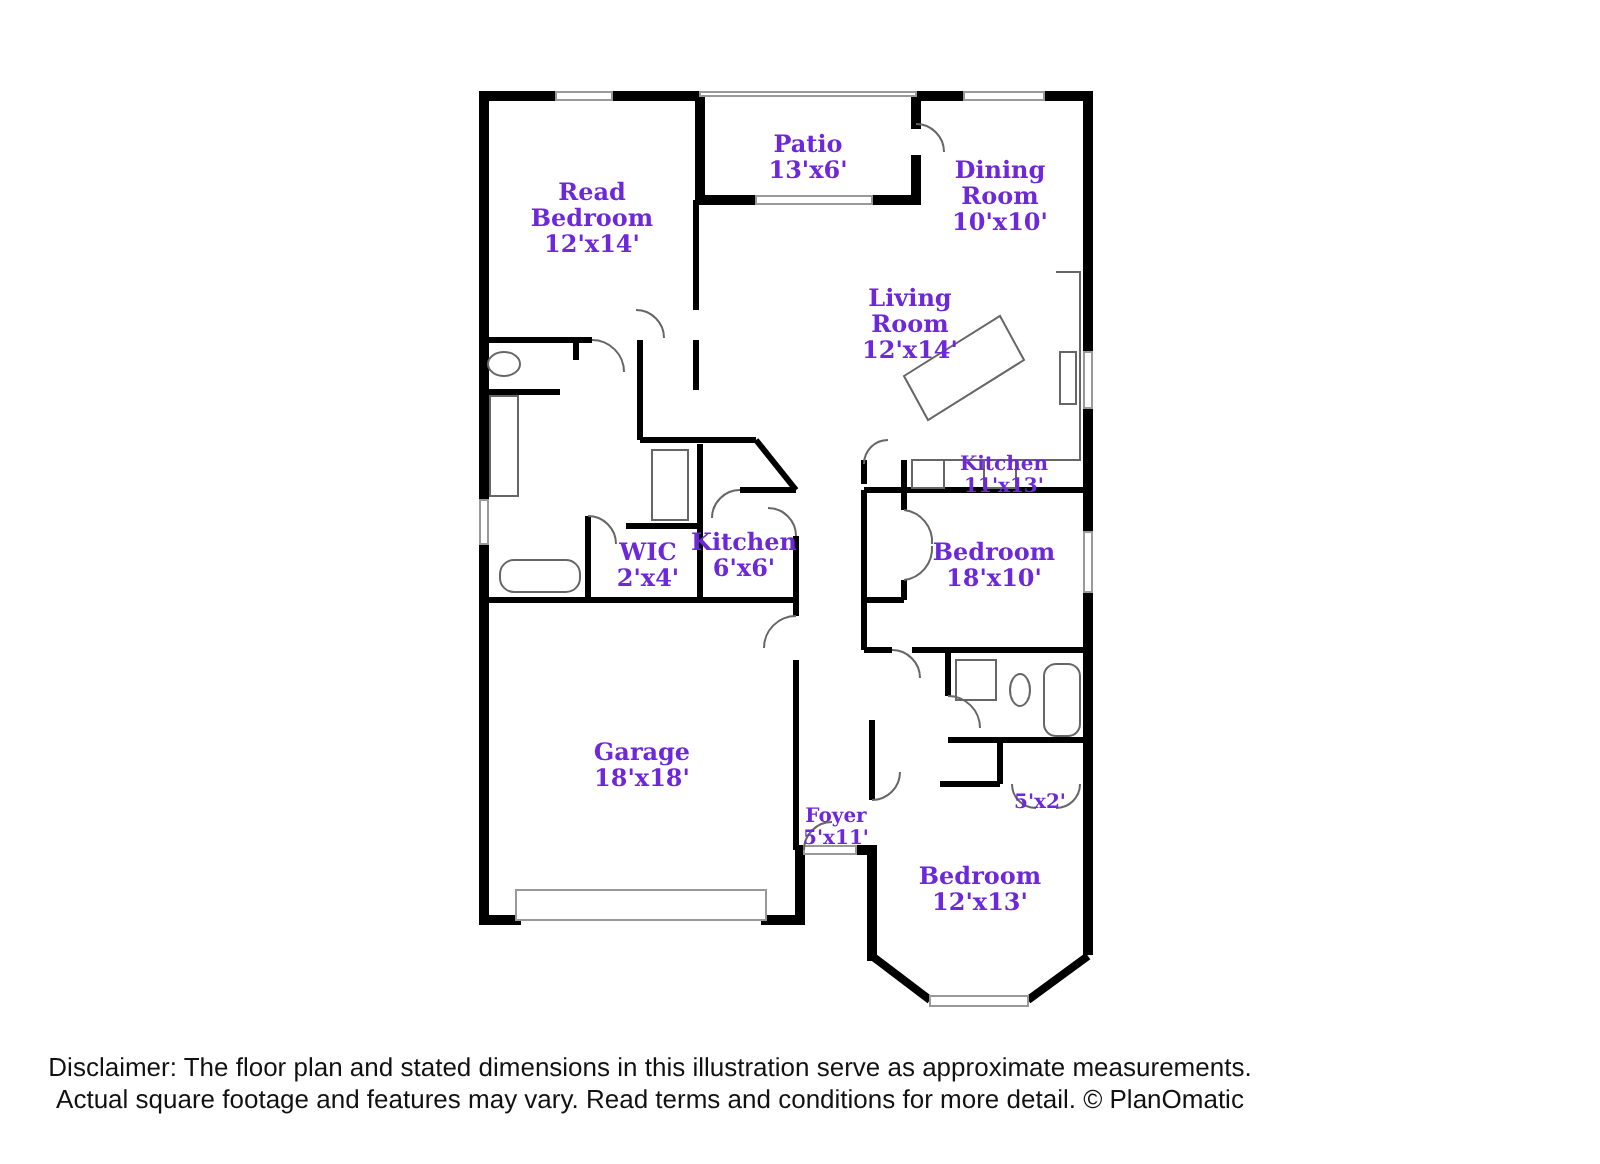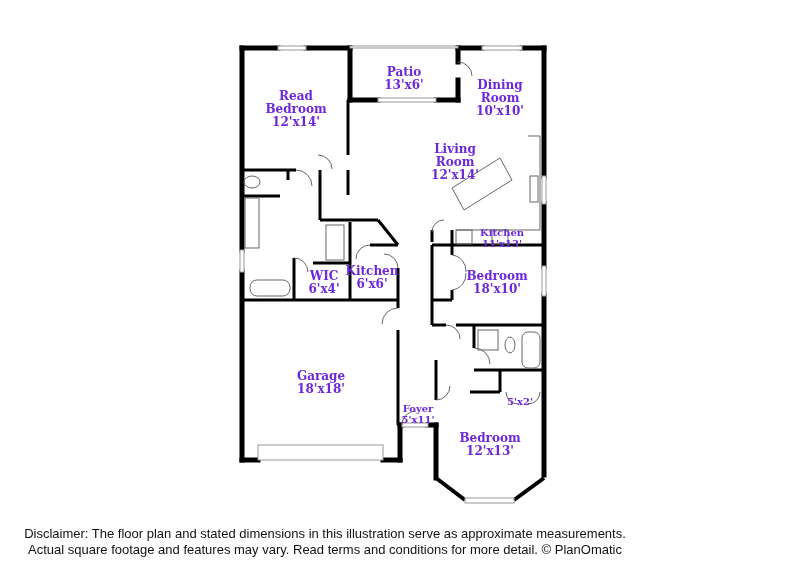--- a/index.html
+++ b/index.html
@@ -162,7 +162,7 @@
 </div>
 <div class="lbl" style="left:324px;top:270px;">
   <div>WIC</div>
-  <div>6'x4'</div>
+  <div>2'x4'</div>
 </div>
 <div class="lbl" style="left:372px;top:265px;">
   <div>Kitchen</div>

